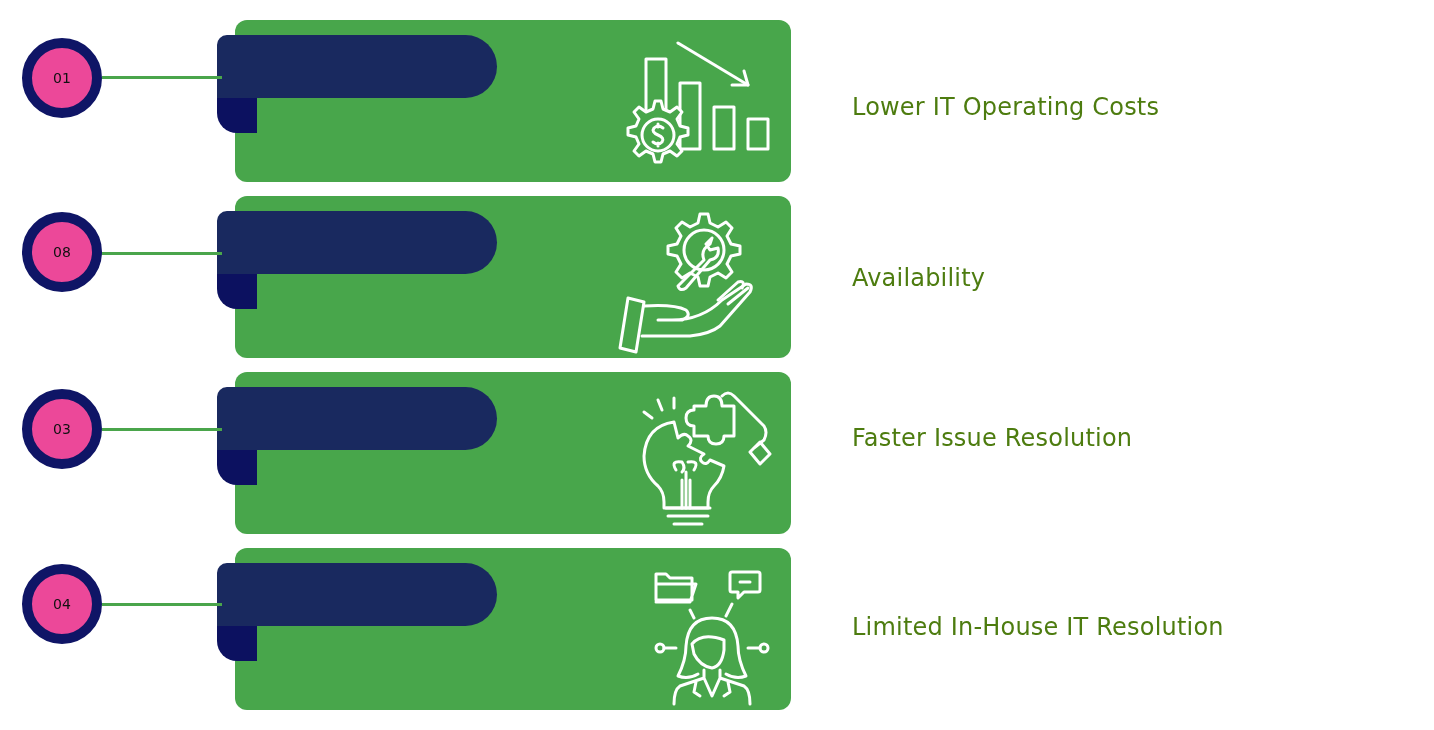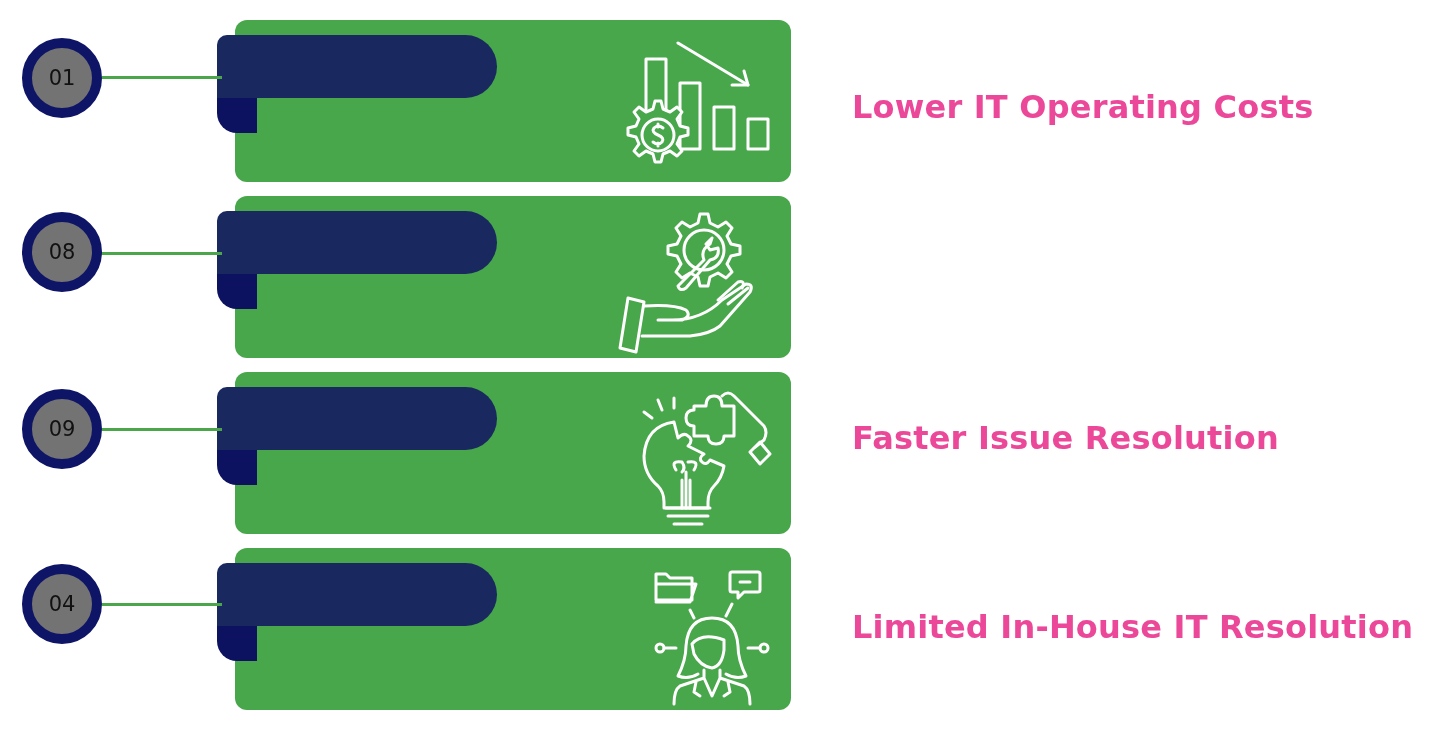--- a/index.html
+++ b/index.html
@@ -7,9 +7,9 @@
   .row { position: absolute; left: 0; width: 1434px; height: 162px; }
   .num-circle {
     position: absolute; left: 22px; width: 80px; height: 80px; box-sizing: border-box;
-    border: 10px solid #0f1566; border-radius: 50%; background: #737373;
+    border: 10px solid #0f1566; border-radius: 50%; background: #ec4899;
     display: flex; align-items: center; justify-content: center;
-    font-family: "DejaVu Sans", sans-serif; font-size: 21px; color: #111;
+    font-family: "DejaVu Sans", sans-serif; font-size: 14px; color: #111;
   }
   .connector { position: absolute; left: 102px; width: 120px; height: 3px; background: #4aa54b; }
   .card {

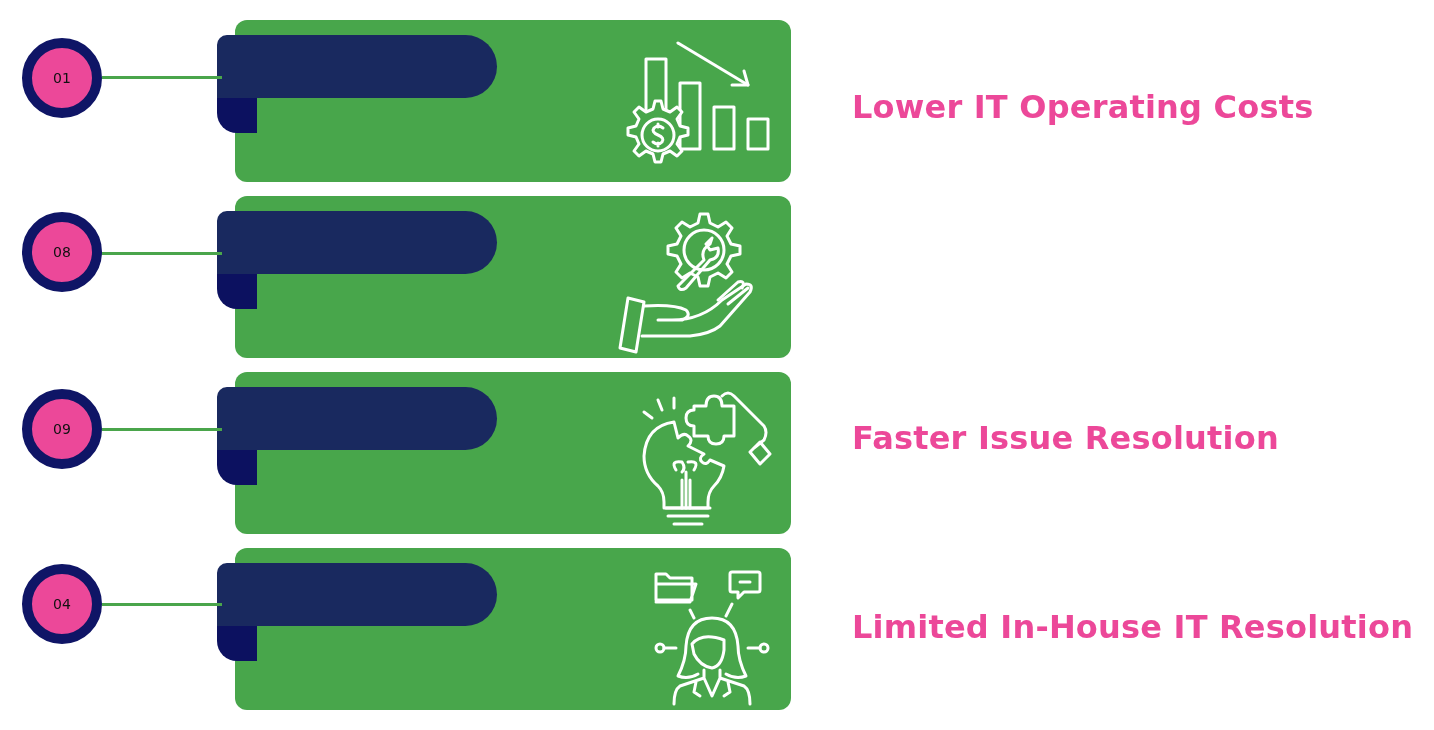--- a/index.html
+++ b/index.html
@@ -27,7 +27,7 @@
   .icon { position: absolute; left: 600px; width: 180px; height: 150px; }
   .title {
     position: absolute; left: 852px; font-family: "DejaVu Sans", sans-serif;
-    font-weight: bold; font-size: 32px; line-height: 43px; color: #ec4899; letter-spacing: 0.2px;
+    font-weight: normal; font-size: 24px; line-height: 43px; color: #4d7c0f; letter-spacing: 0.2px;
   }
 </style>
 </head>

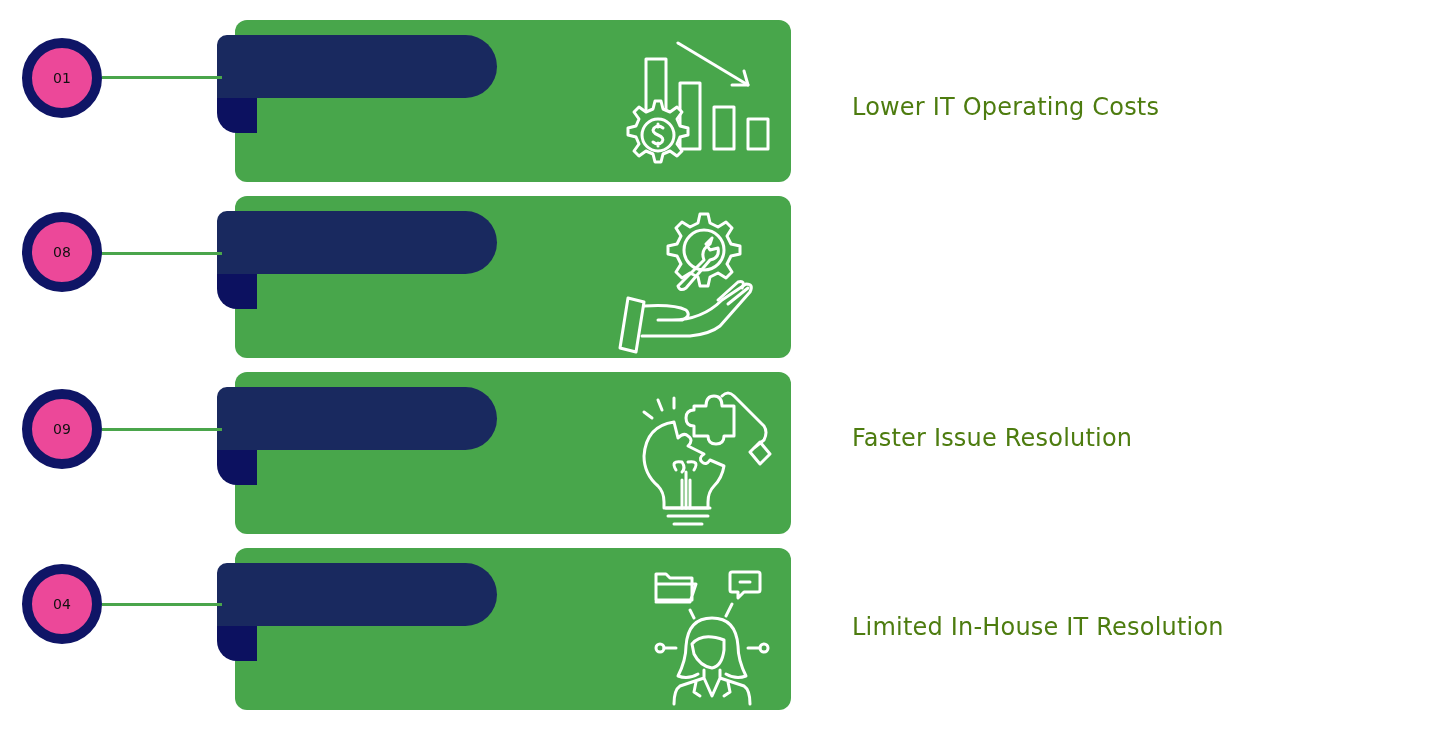--- a/index.html
+++ b/index.html
@@ -72,6 +72,7 @@
     <path d="M118 92 l20 -18 q8 -2 4 6 M128 96 l20 -16"></path>
   </svg>
   <div class="title" style="top:61px;">
+    <div>Availability</div>
   </div>
 </div>
 

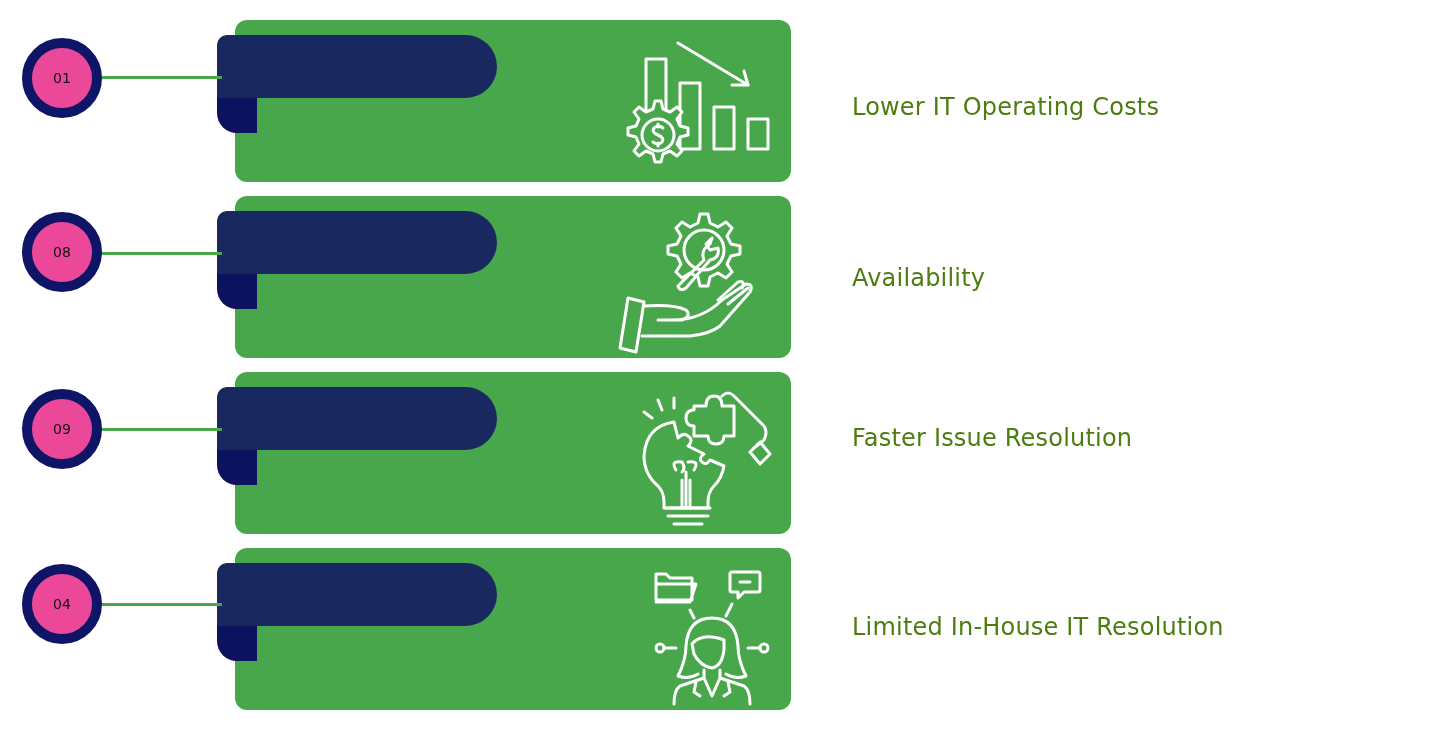--- a/index.html
+++ b/index.html
@@ -82,7 +82,7 @@
   <div class="tab" style="top:15px;"></div>
   <div class="connector" style="top:56px;"></div>
   <div class="num-circle" style="top:17px;">
-      <span>09</span>
+      <span>03</span>
     </div>
   <svg class="icon" style="top:12px;" viewBox="0 0 180 150" fill="none" stroke="#fff" stroke-width="3" stroke-linejoin="round" stroke-linecap="round">
     <line x1="44" y1="28" x2="52" y2="34"></line>

